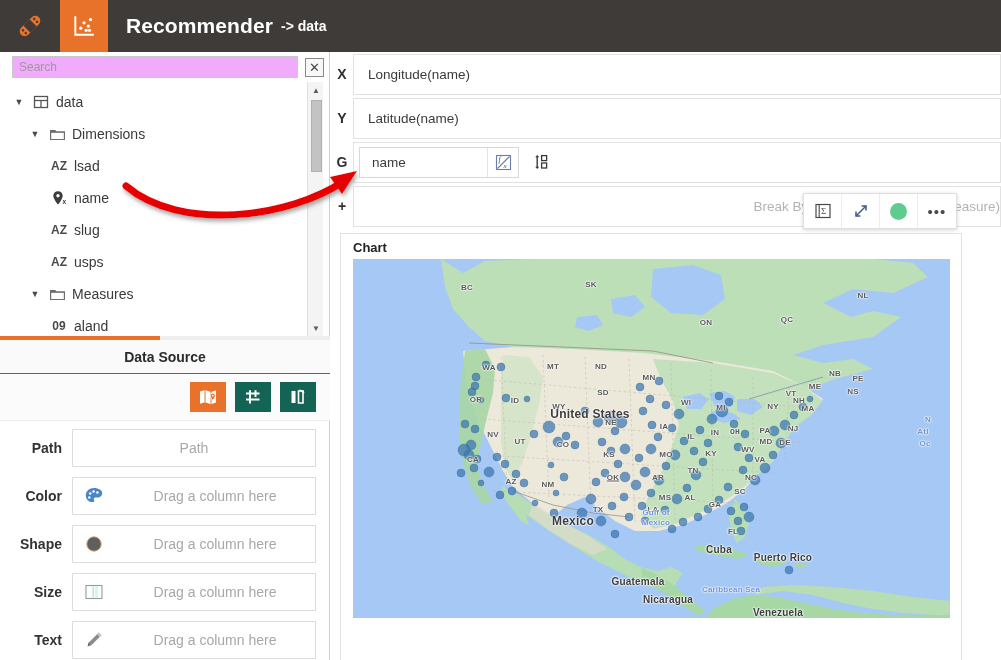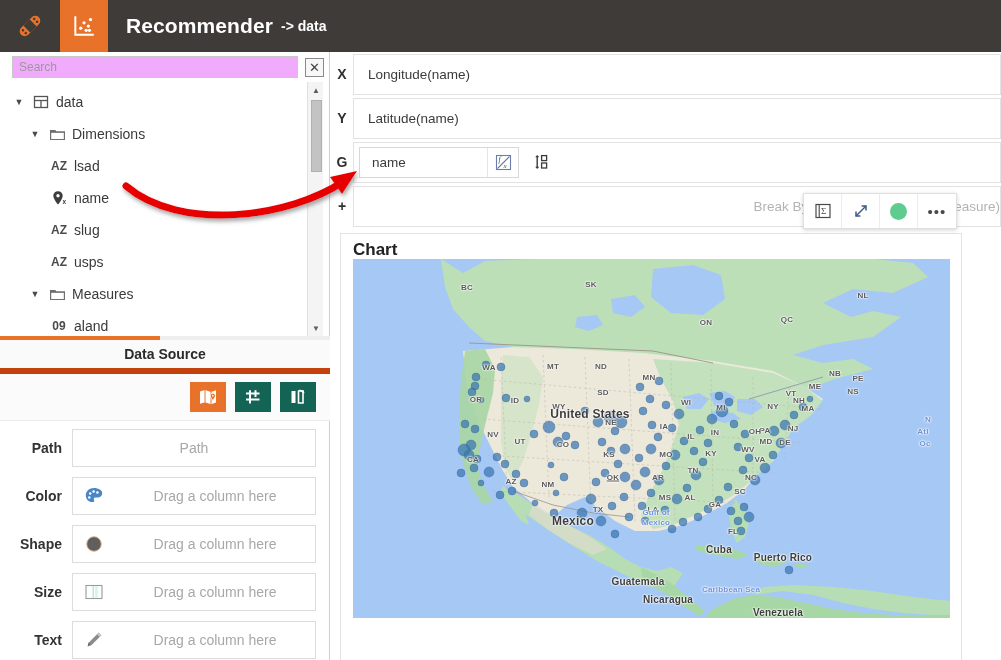--- a/index.html
+++ b/index.html
@@ -178,7 +178,7 @@
     border: 1px solid #e3e3e3; background:#fff;
   }
   #chart-title {
-    position:absolute; left: 12px; top: 6px; font-size: 17px; font-weight: bold; color:#222;
+    position:absolute; left: 12px; top: 6px; font-size: 13px; font-weight: bold; color:#222;
   }
   #map {
     position:absolute; left: 12px; top: 25px; width: 597px; height: 359px;

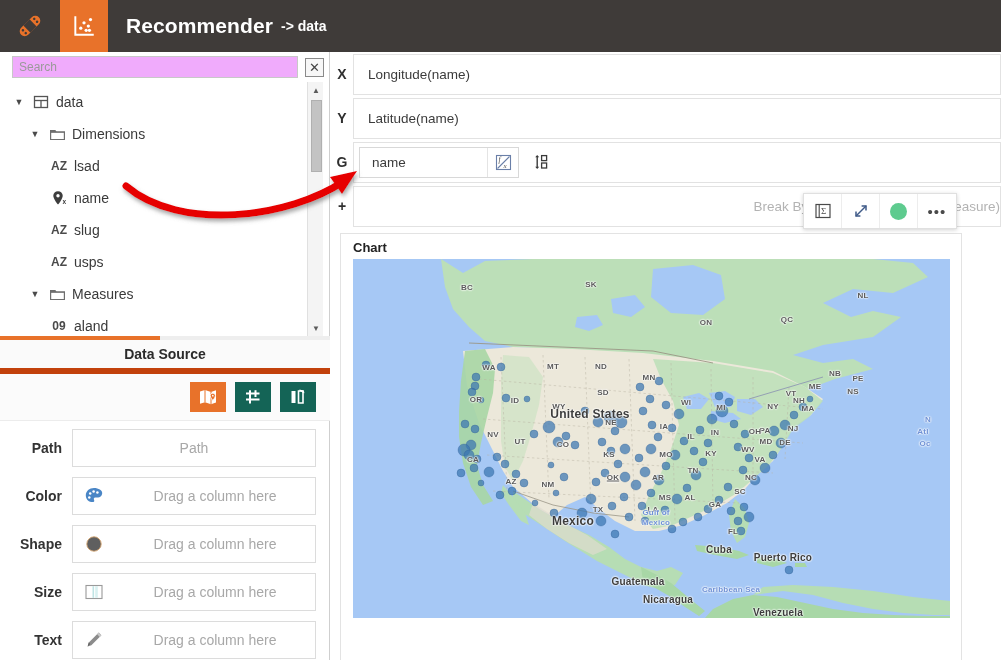--- a/index.html
+++ b/index.html
@@ -93,7 +93,7 @@
   
   #lp-tabs {
     position: absolute; left: 0; top: 288px; width: 330px; height: 34px;
-    display: flex; border-bottom: 6px solid #c2410c; background: #fafafa;
+    display: flex; border-bottom: 1px solid #c2410c; background: #fafafa;
   }
   .lp-tab {
     flex: 1; display: flex; align-items: center; justify-content: center;

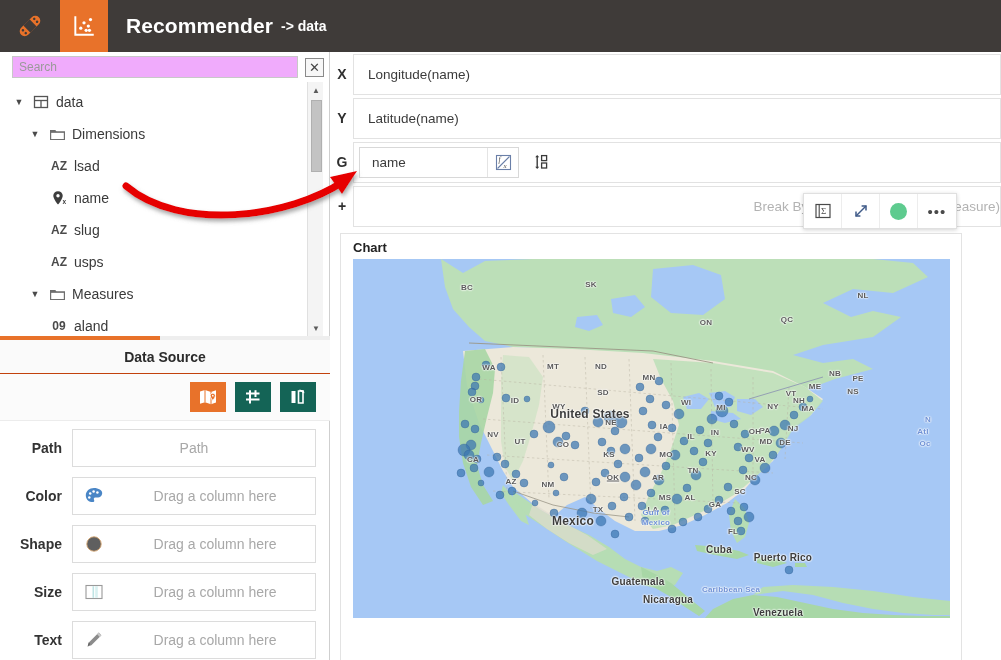--- a/index.html
+++ b/index.html
@@ -706,7 +706,7 @@
           <div class="mlabel" style="left: 312px; top: 238px; transform: translate(-50%, -50%);">MS</div>
           <div class="mlabel" style="left: 340px; top: 211px; transform: translate(-50%, -50%);">TN</div>
           <div class="mlabel" style="left: 358px; top: 194px; transform: translate(-50%, -50%);">KY</div>
-          <div class="mlabel" style="left: 402px; top: 172px; transform: translate(-50%, -50%);">OH</div>
+          <div class="mlabel" style="left: 382px; top: 172px; transform: translate(-50%, -50%); font-family: Liberation Mono, monospace;">OH</div>
           <div class="mlabel" style="left: 362px; top: 173px; transform: translate(-50%, -50%);">IN</div>
           <div class="mlabel" style="left: 338px; top: 177px; transform: translate(-50%, -50%);">IL</div>
           <div class="mlabel" style="left: 368px; top: 148px; transform: translate(-50%, -50%);">MI</div>

